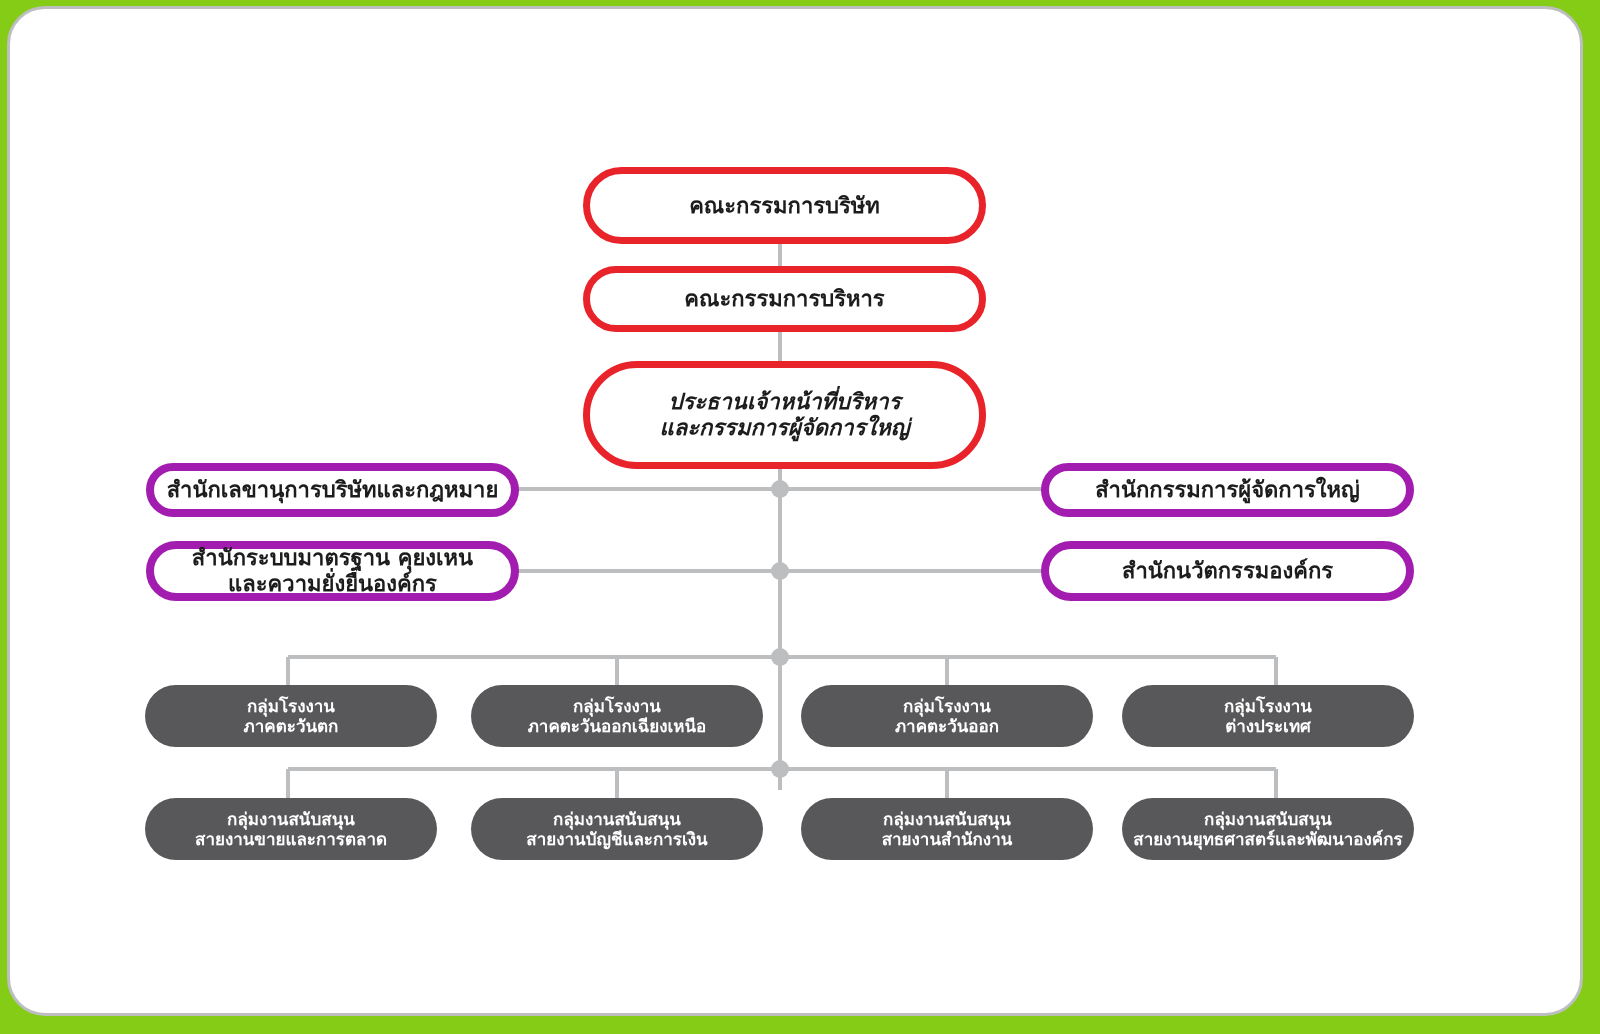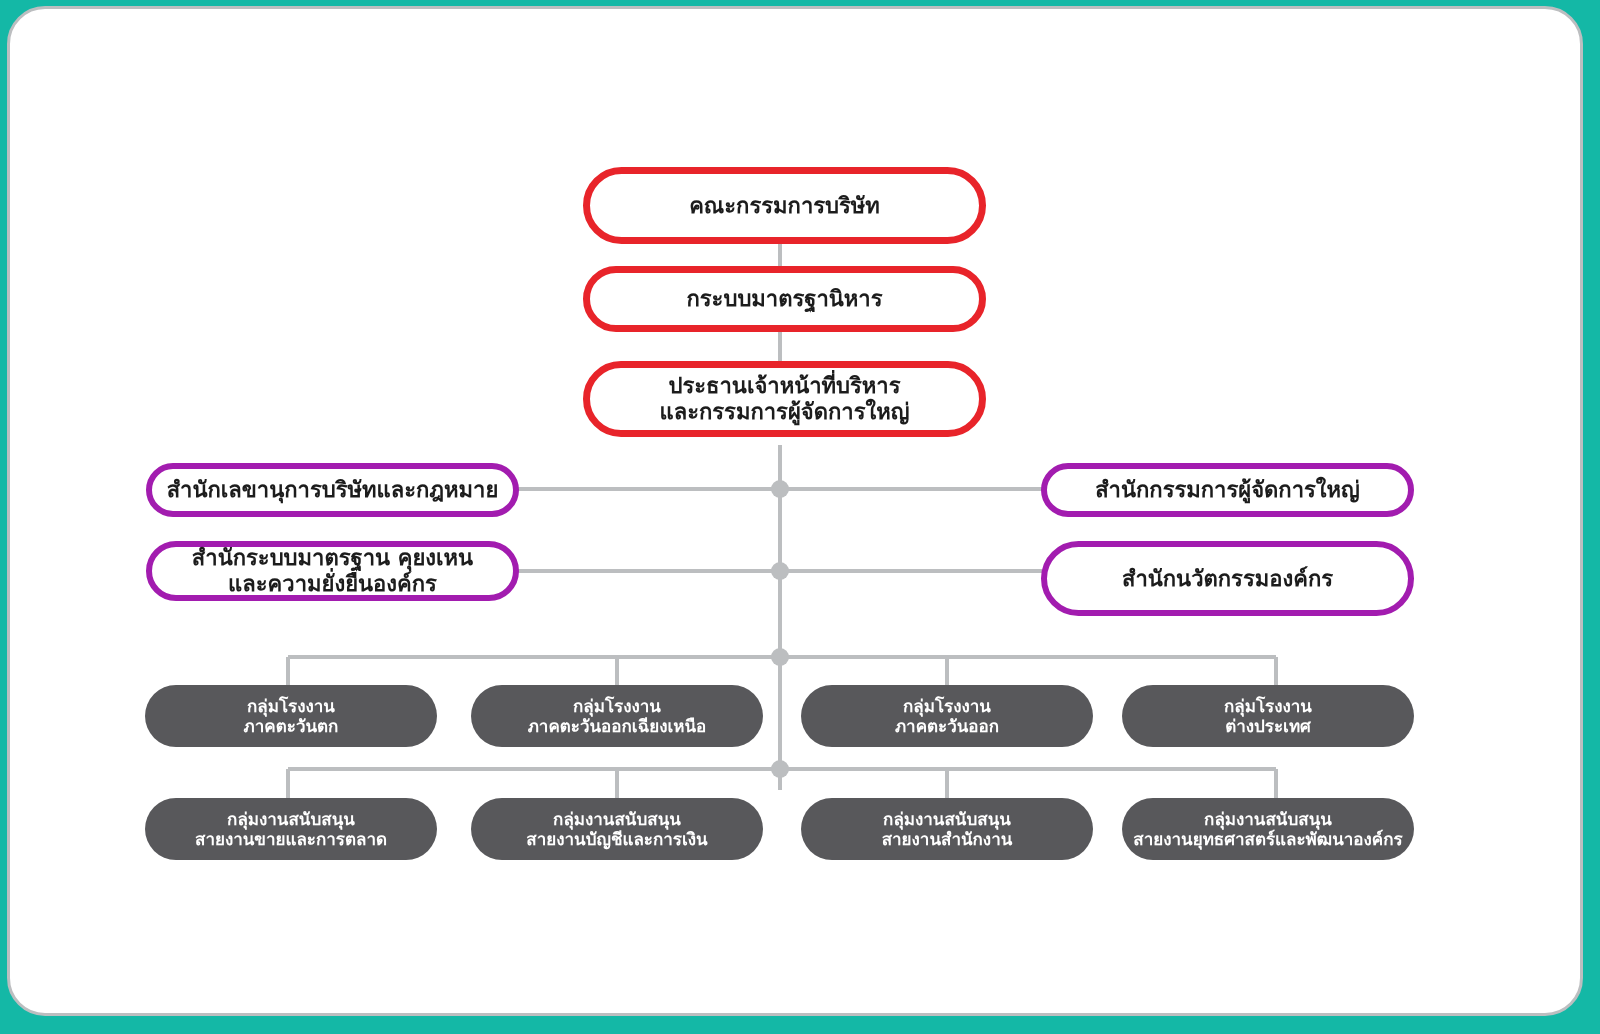--- a/index.html
+++ b/index.html
@@ -15,7 +15,7 @@
     position: relative;
     width: 1600px;
     height: 1034px;
-    background: #14b8a6;
+    background: #84cc16;
     overflow: hidden;
   }
   

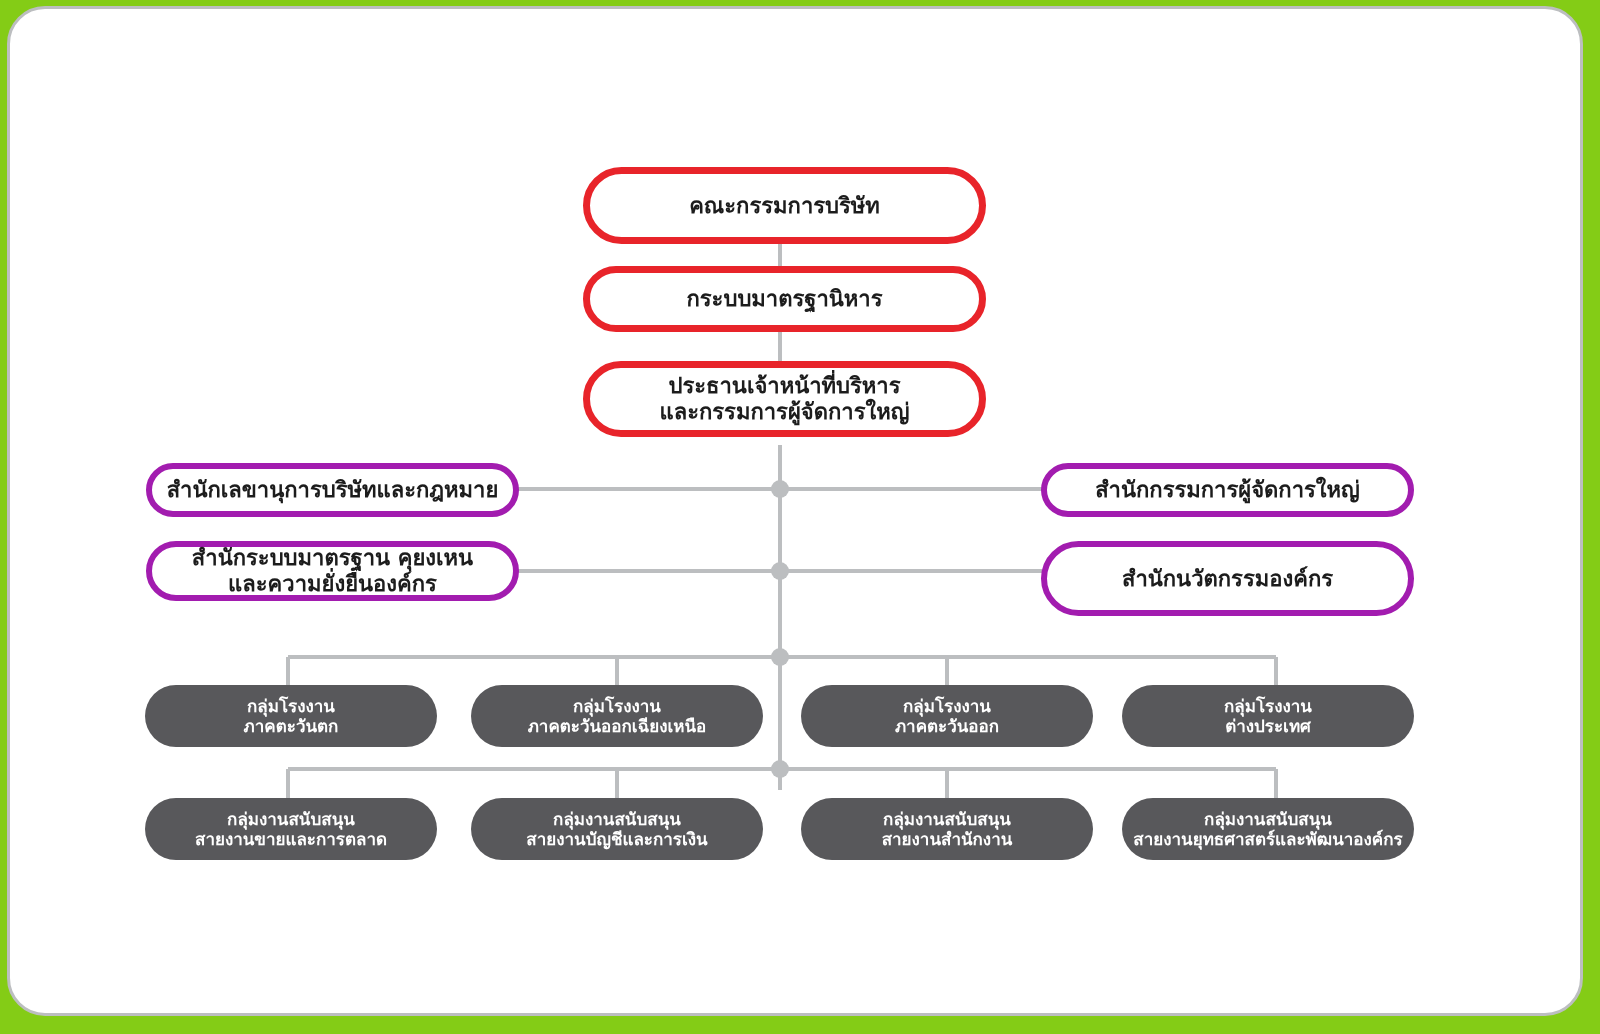--- a/index.html
+++ b/index.html
@@ -128,7 +128,7 @@
   </div>
 
   <div class="node node-red" style="left:583px; top:266px; width:403px; height:66px;">
-    <span class="node-label">กระบบมาตรฐานิหาร</span>
+    <span class="node-label">คณะกรรมการบริหาร</span>
   </div>
 
   <div class="node node-red" style="left:583px; top:361px; width:403px; height:76px;">

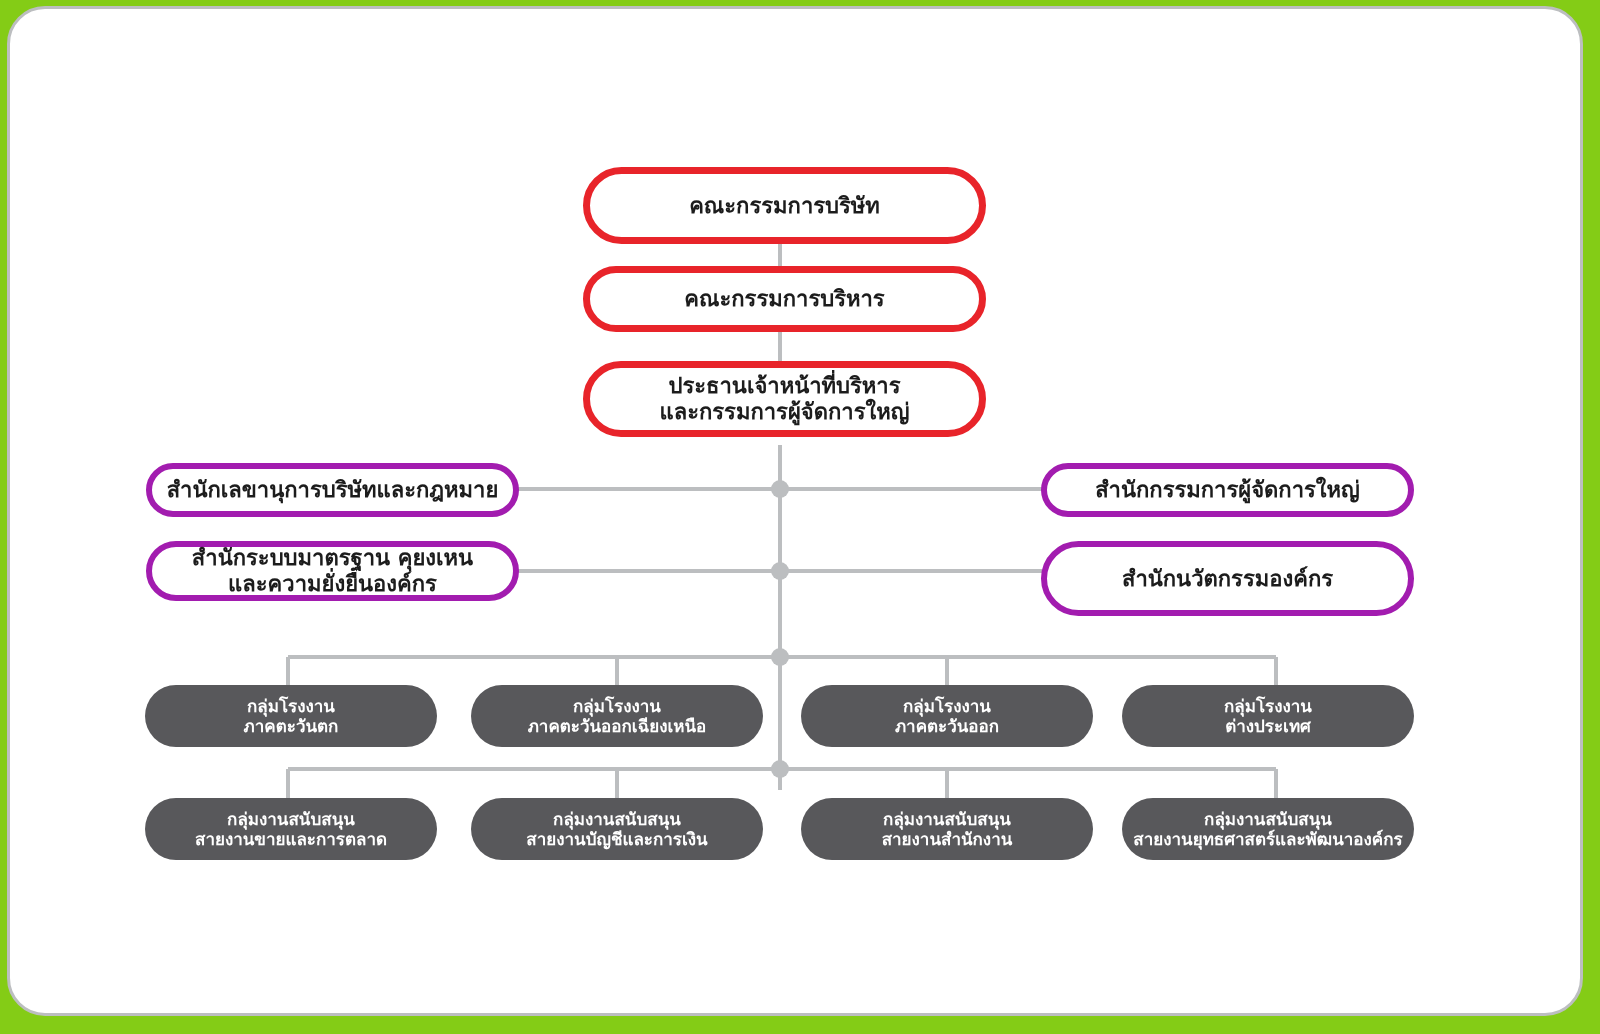--- a/index.html
+++ b/index.html
@@ -131,7 +131,7 @@
     <span class="node-label">คณะกรรมการบริหาร</span>
   </div>
 
-  <div class="node node-red" style="left:583px; top:361px; width:403px; height:76px;">
+  <div class="node node-red" style="left:583px; top:361px; width:403px; height:108px;font-style:italic;">
     <span class="node-label">ประธานเจ้าหน้าที่บริหาร
 และกรรมการผู้จัดการใหญ่</span>
   </div>

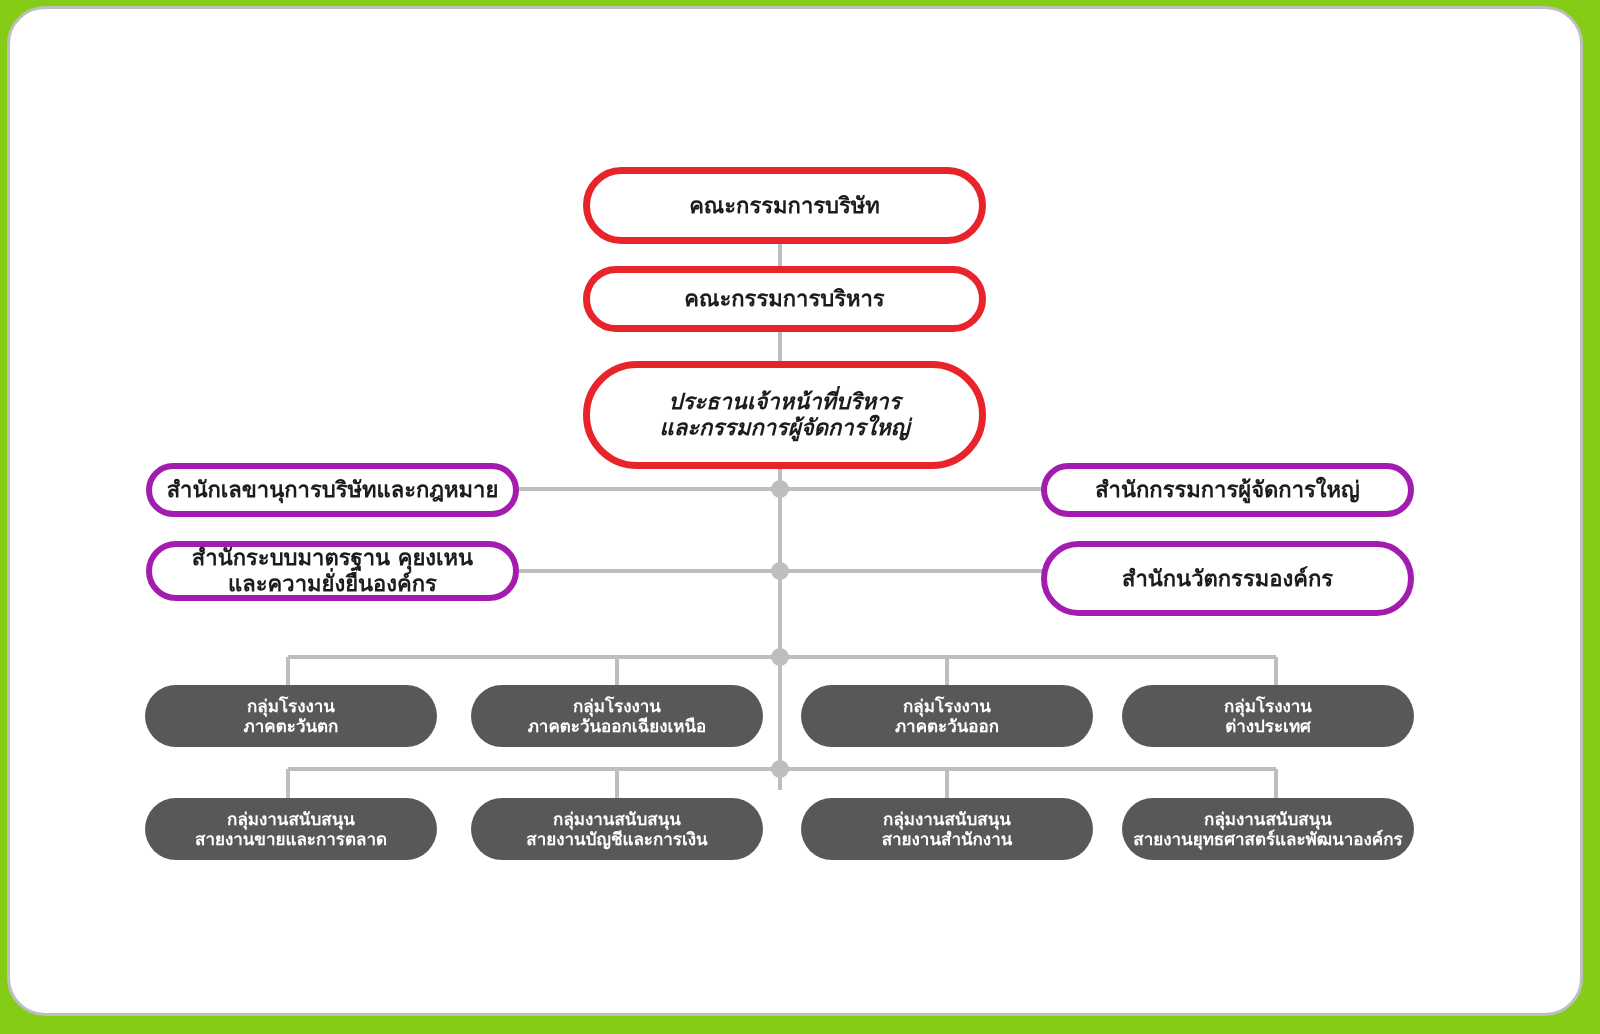--- a/index.html
+++ b/index.html
@@ -60,7 +60,7 @@
   }
   .node-outline {
     background: #ffffff;
-    border: 6px solid #a21caf;
+    border: 8px solid #a21caf;
     border-radius: 999px;
     color: #1c1c1c;
     font-weight: bold;

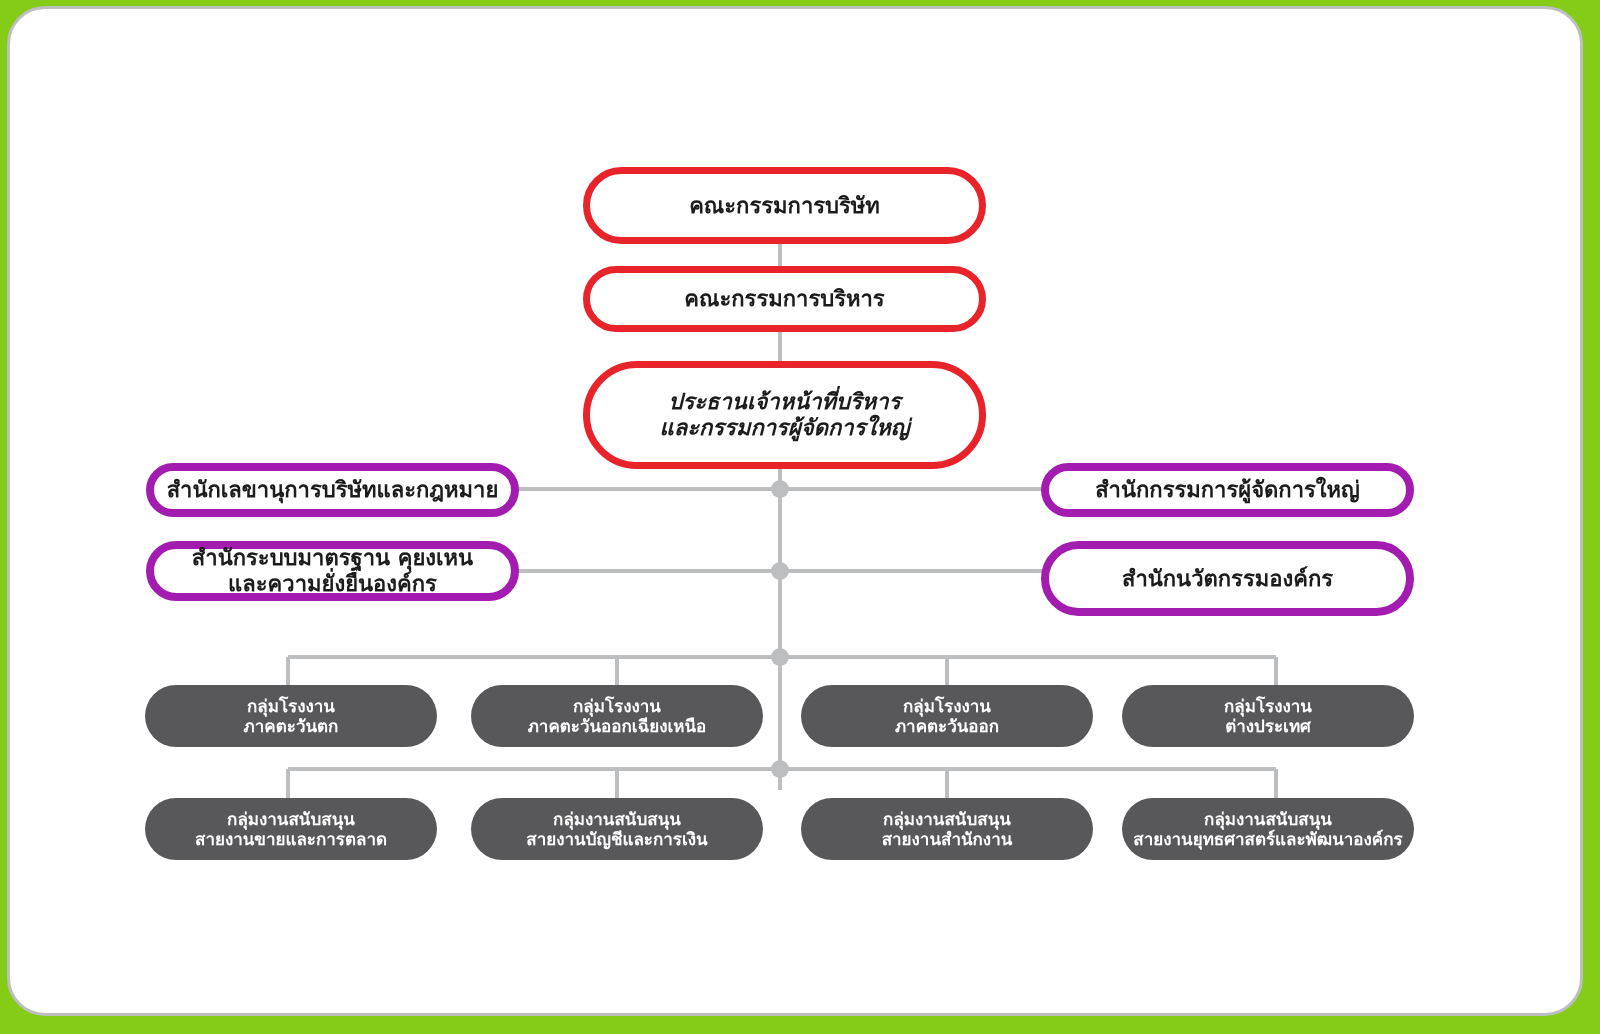--- a/index.html
+++ b/index.html
@@ -149,7 +149,7 @@
 และความยั่งยืนองค์กร</span>
   </div>
 
-  <div class="node node-outline" style="left:1041px; top:541px; width:373px; height:75px;">
+  <div class="node node-outline" style="left:1041px; top:541px; width:373px; height:60px;">
     <span class="node-label">สำนักนวัตกรรมองค์กร</span>
   </div>
 

